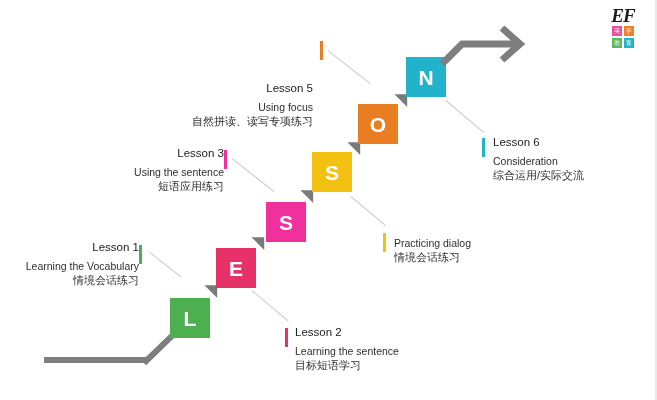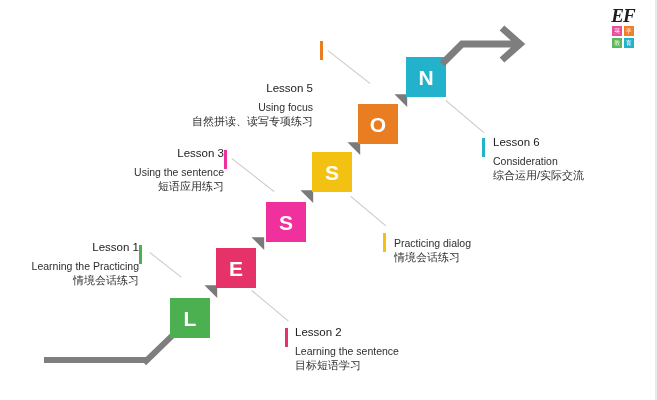--- a/index.html
+++ b/index.html
@@ -196,7 +196,7 @@
   <div id="label-host">
       <div class="label align-right" style="left: 6px; top: 241px; width: 133px;">
         <div class="ttl">Lesson 1</div>
-        <div class="en">Learning the Practicing</div>
+        <div class="en">Learning the Vocabulary</div>
         <div class="cn">情境会话练习</div>
       </div>
       <div class="bar" style="left: 139px; top: 245px; background: rgb(76, 175, 80);"></div>

